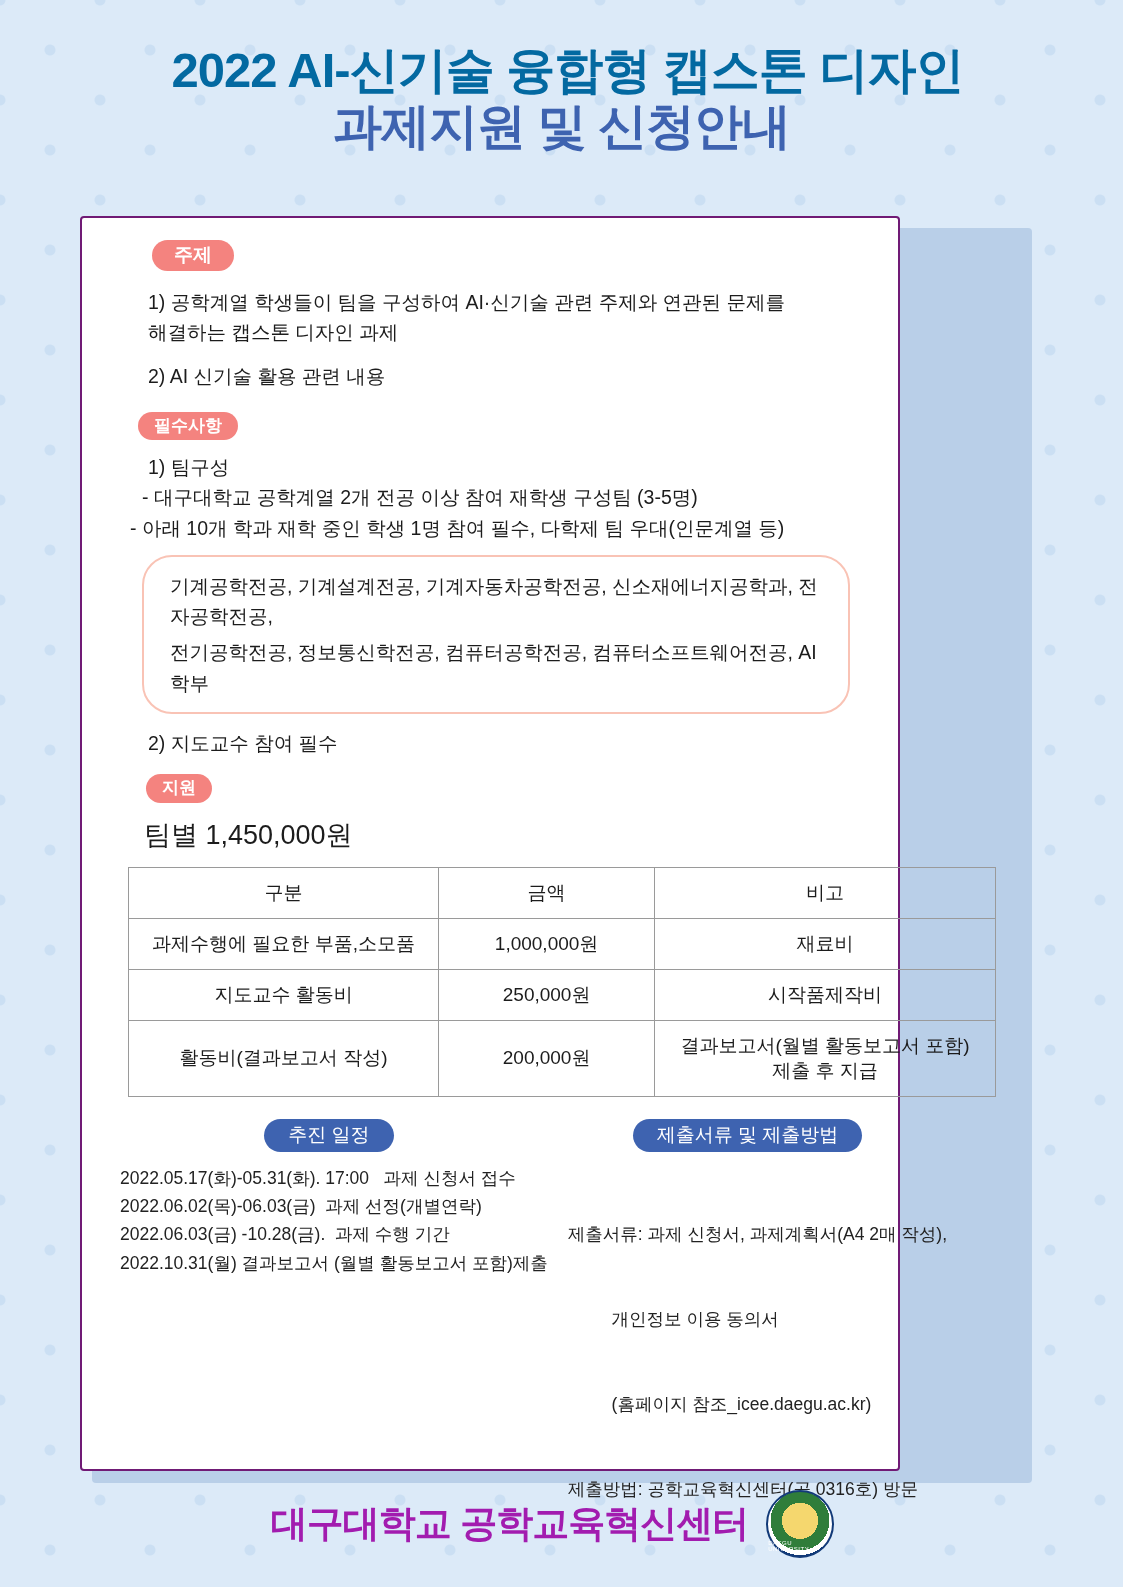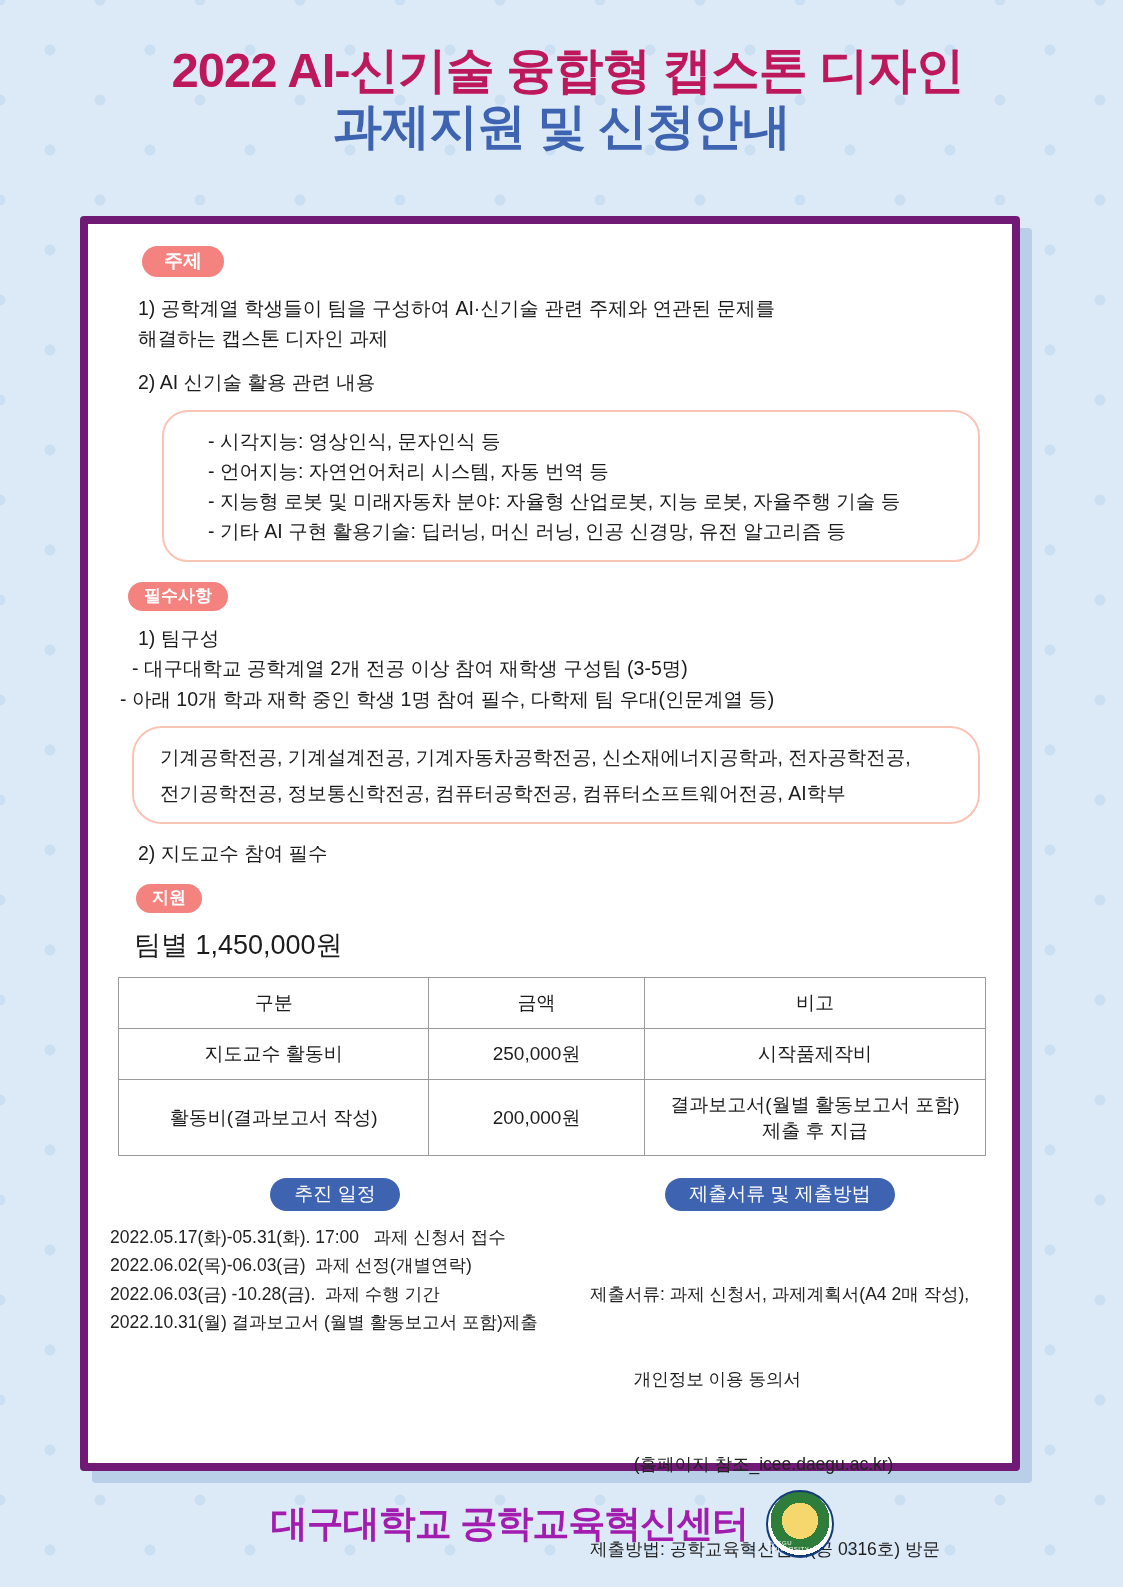--- a/index.html
+++ b/index.html
@@ -40,7 +40,7 @@
   .title-line1 {
     font-size: 49px;
     font-weight: bold;
-    color: #be185d;
+    color: #0369a1;
     letter-spacing: -1px;
     line-height: 1.15;
     margin-left: 12px;

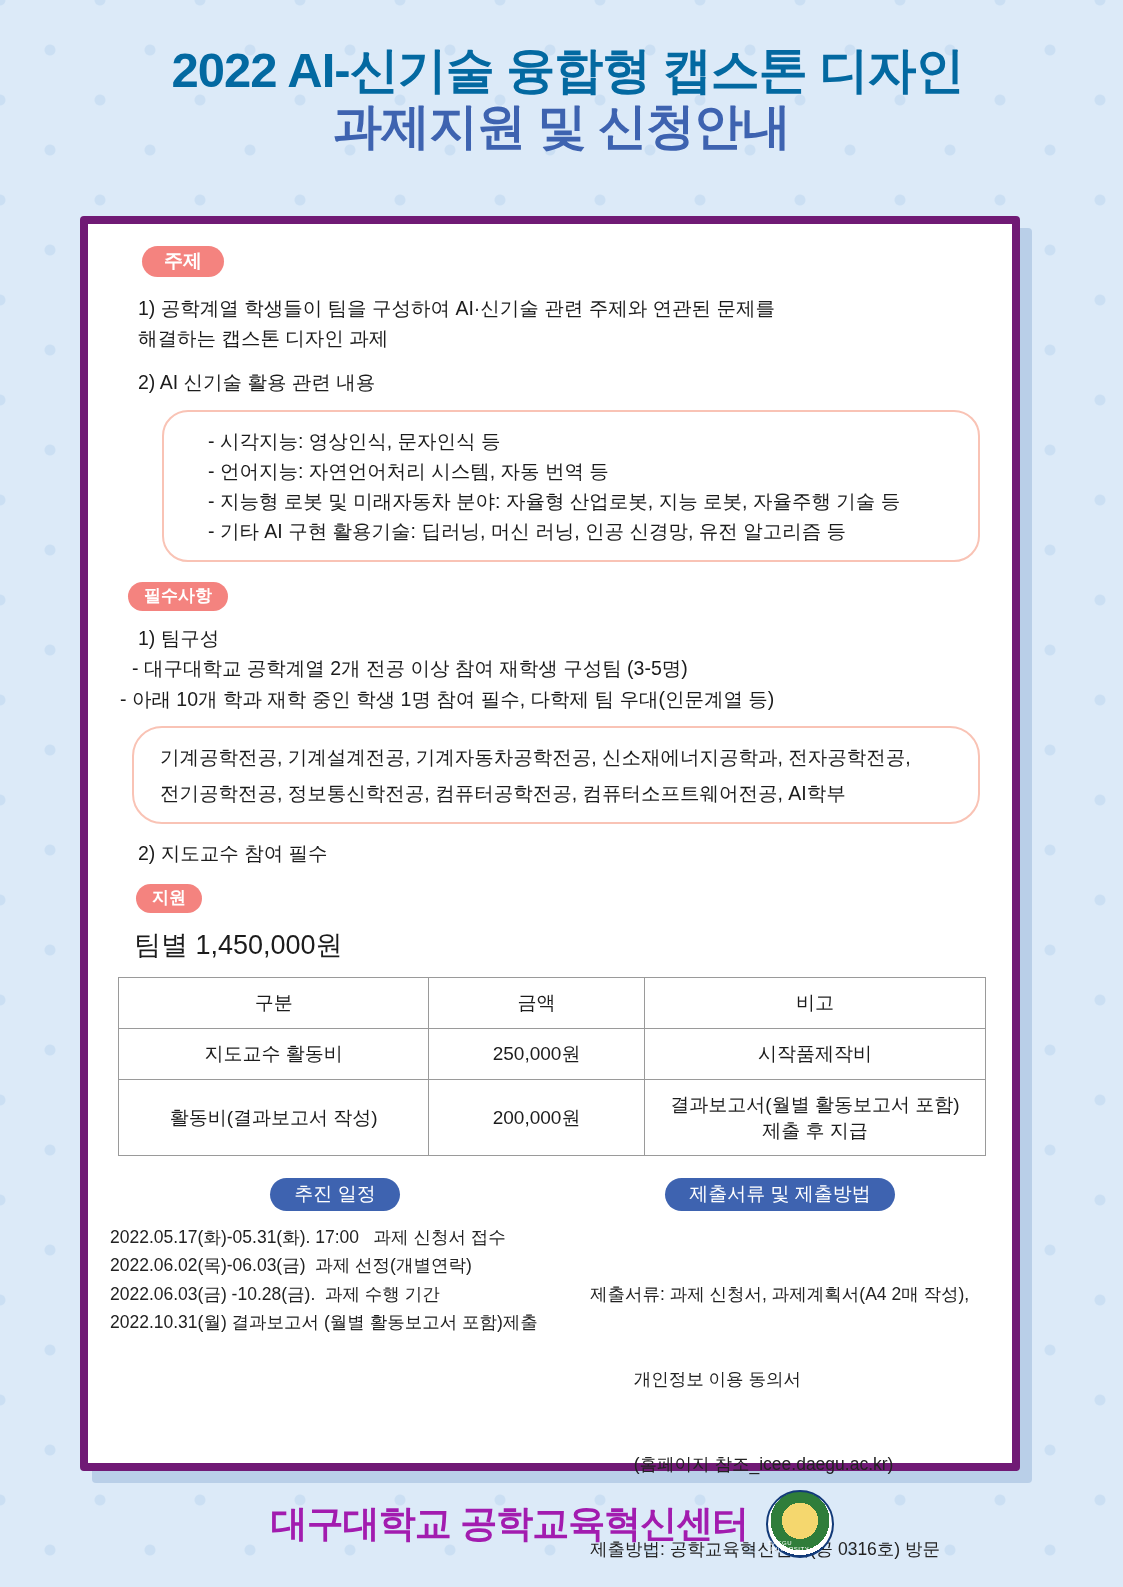--- a/index.html
+++ b/index.html
@@ -65,13 +65,13 @@
     position: absolute;
     left: 80px;
     top: 216px;
-    width: 940px;
+    width: 820px;
     height: 1255px;
     background: #ffffff;
-    border: 8px solid #701a75;
+    border: 2px solid #701a75;
     border-radius: 4px;
     box-sizing: border-box;
-    padding: 22px 12px;
+    padding: 22px 28px;
   }
   .pill {
     display: inline-block;

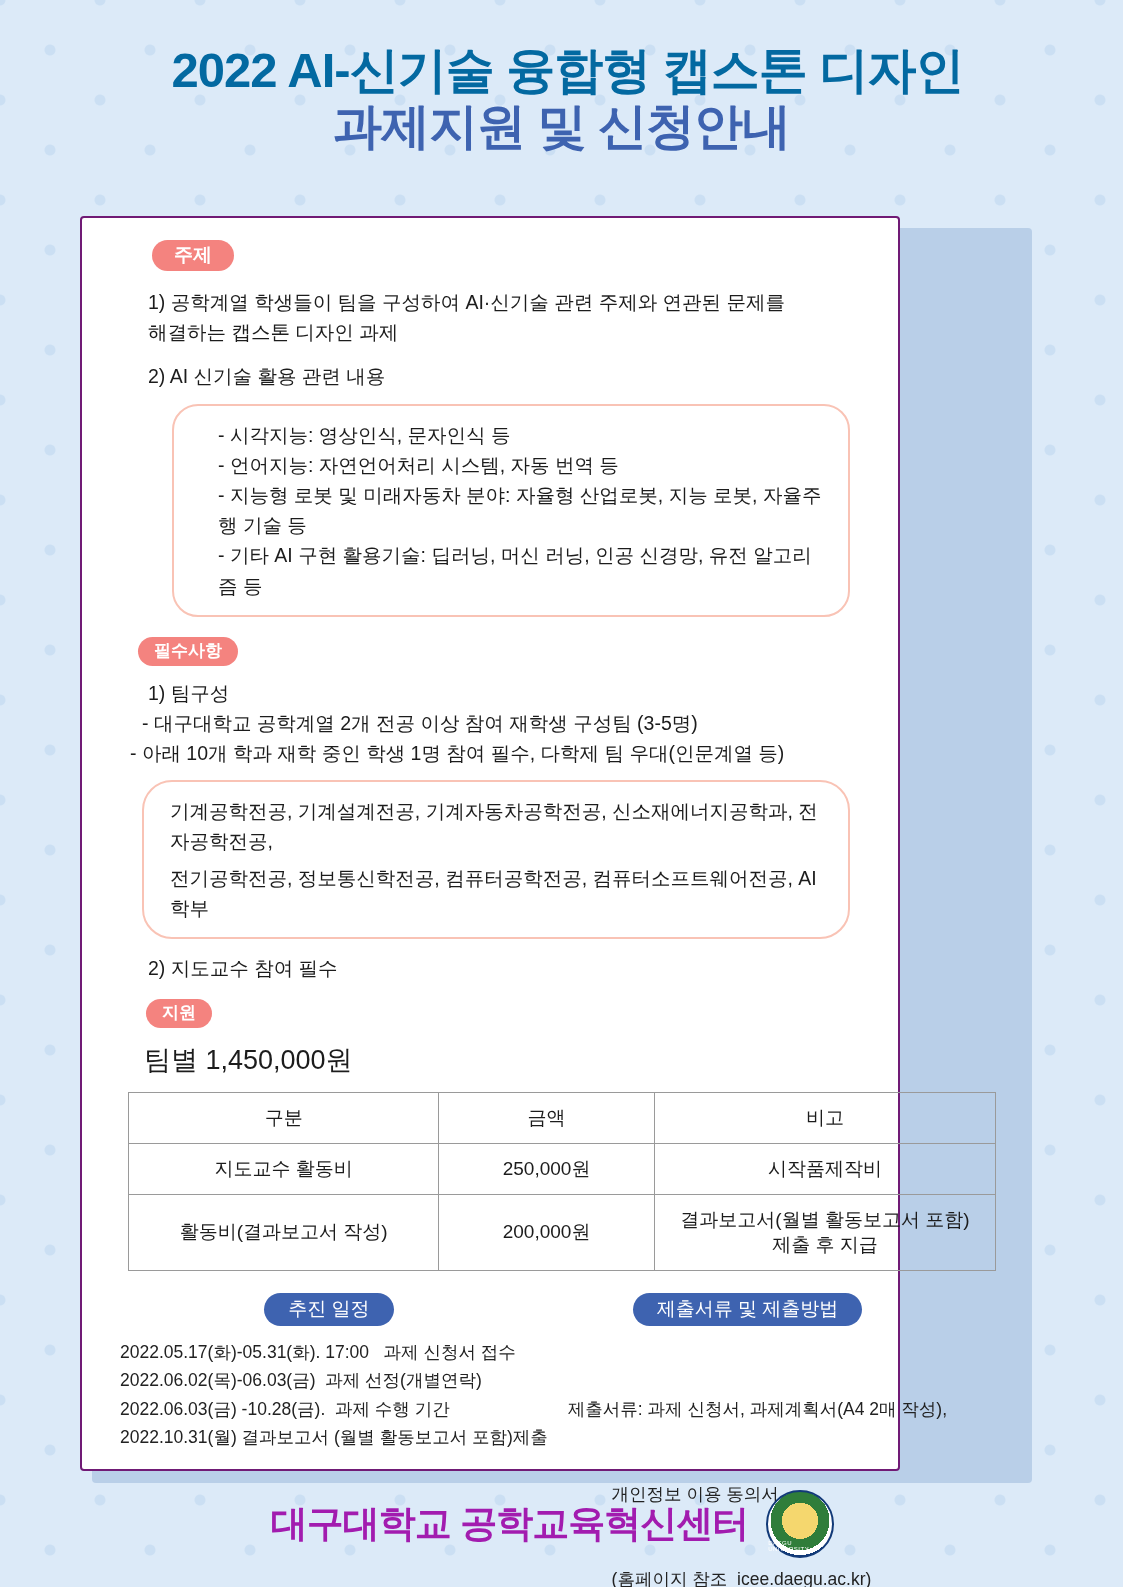--- a/index.html
+++ b/index.html
@@ -209,12 +209,6 @@
       <div class="sec txt" style="margin-top:16px; white-space:pre-line;">1) 공학계열 학생들이 팀을 구성하여 AI·신기술 관련 주제와 연관된 문제를
  해결하는 캡스톤 디자인 과제</div>
       <div class="sec txt" style="margin-top:14px;">2) AI 신기술 활용 관련 내용</div>
-      <div class="rounded-box" style="margin:12px 20px 0 62px;">
-        <div class="txt" style="padding-left:18px;">- 시각지능: 영상인식, 문자인식 등</div>
-        <div class="txt" style="padding-left:18px;">- 언어지능: 자연언어처리 시스템, 자동 번역 등</div>
-        <div class="txt" style="padding-left:18px;">- 지능형 로봇 및 미래자동차 분야: 자율형 산업로봇, 지능 로봇, 자율주행 기술  등</div>
-        <div class="txt" style="padding-left:18px;">- 기타 AI 구현 활용기술: 딥러닝, 머신 러닝, 인공 신경망, 유전 알고리즘 등</div>
-      </div>
     </div>
 
     <div style="margin-top:20px;">

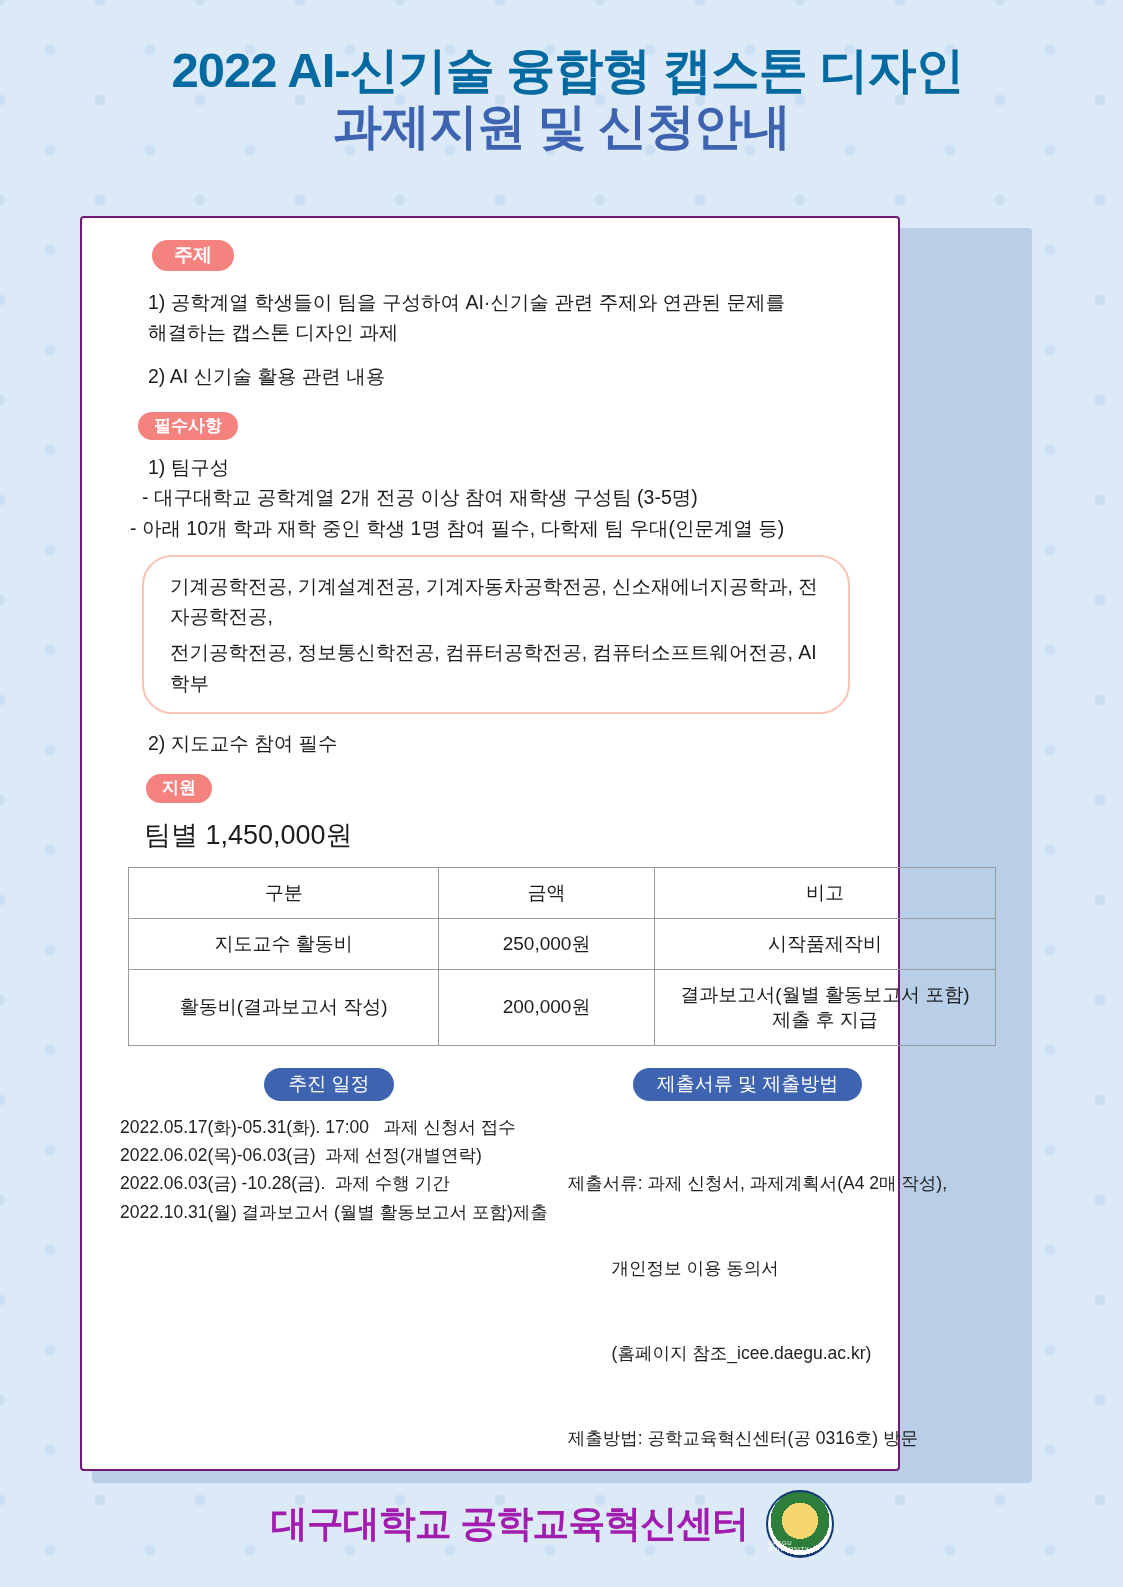--- a/index.html
+++ b/index.html
@@ -236,6 +236,11 @@
           </tr>
         </thead>
         <tbody>
+          <tr>
+            <td>과제수행에 필요한 부품,소모품</td>
+            <td>1,000,000원</td>
+            <td>재료비</td>
+          </tr>
           <tr>
             <td>지도교수 활동비</td>
             <td>250,000원</td>

